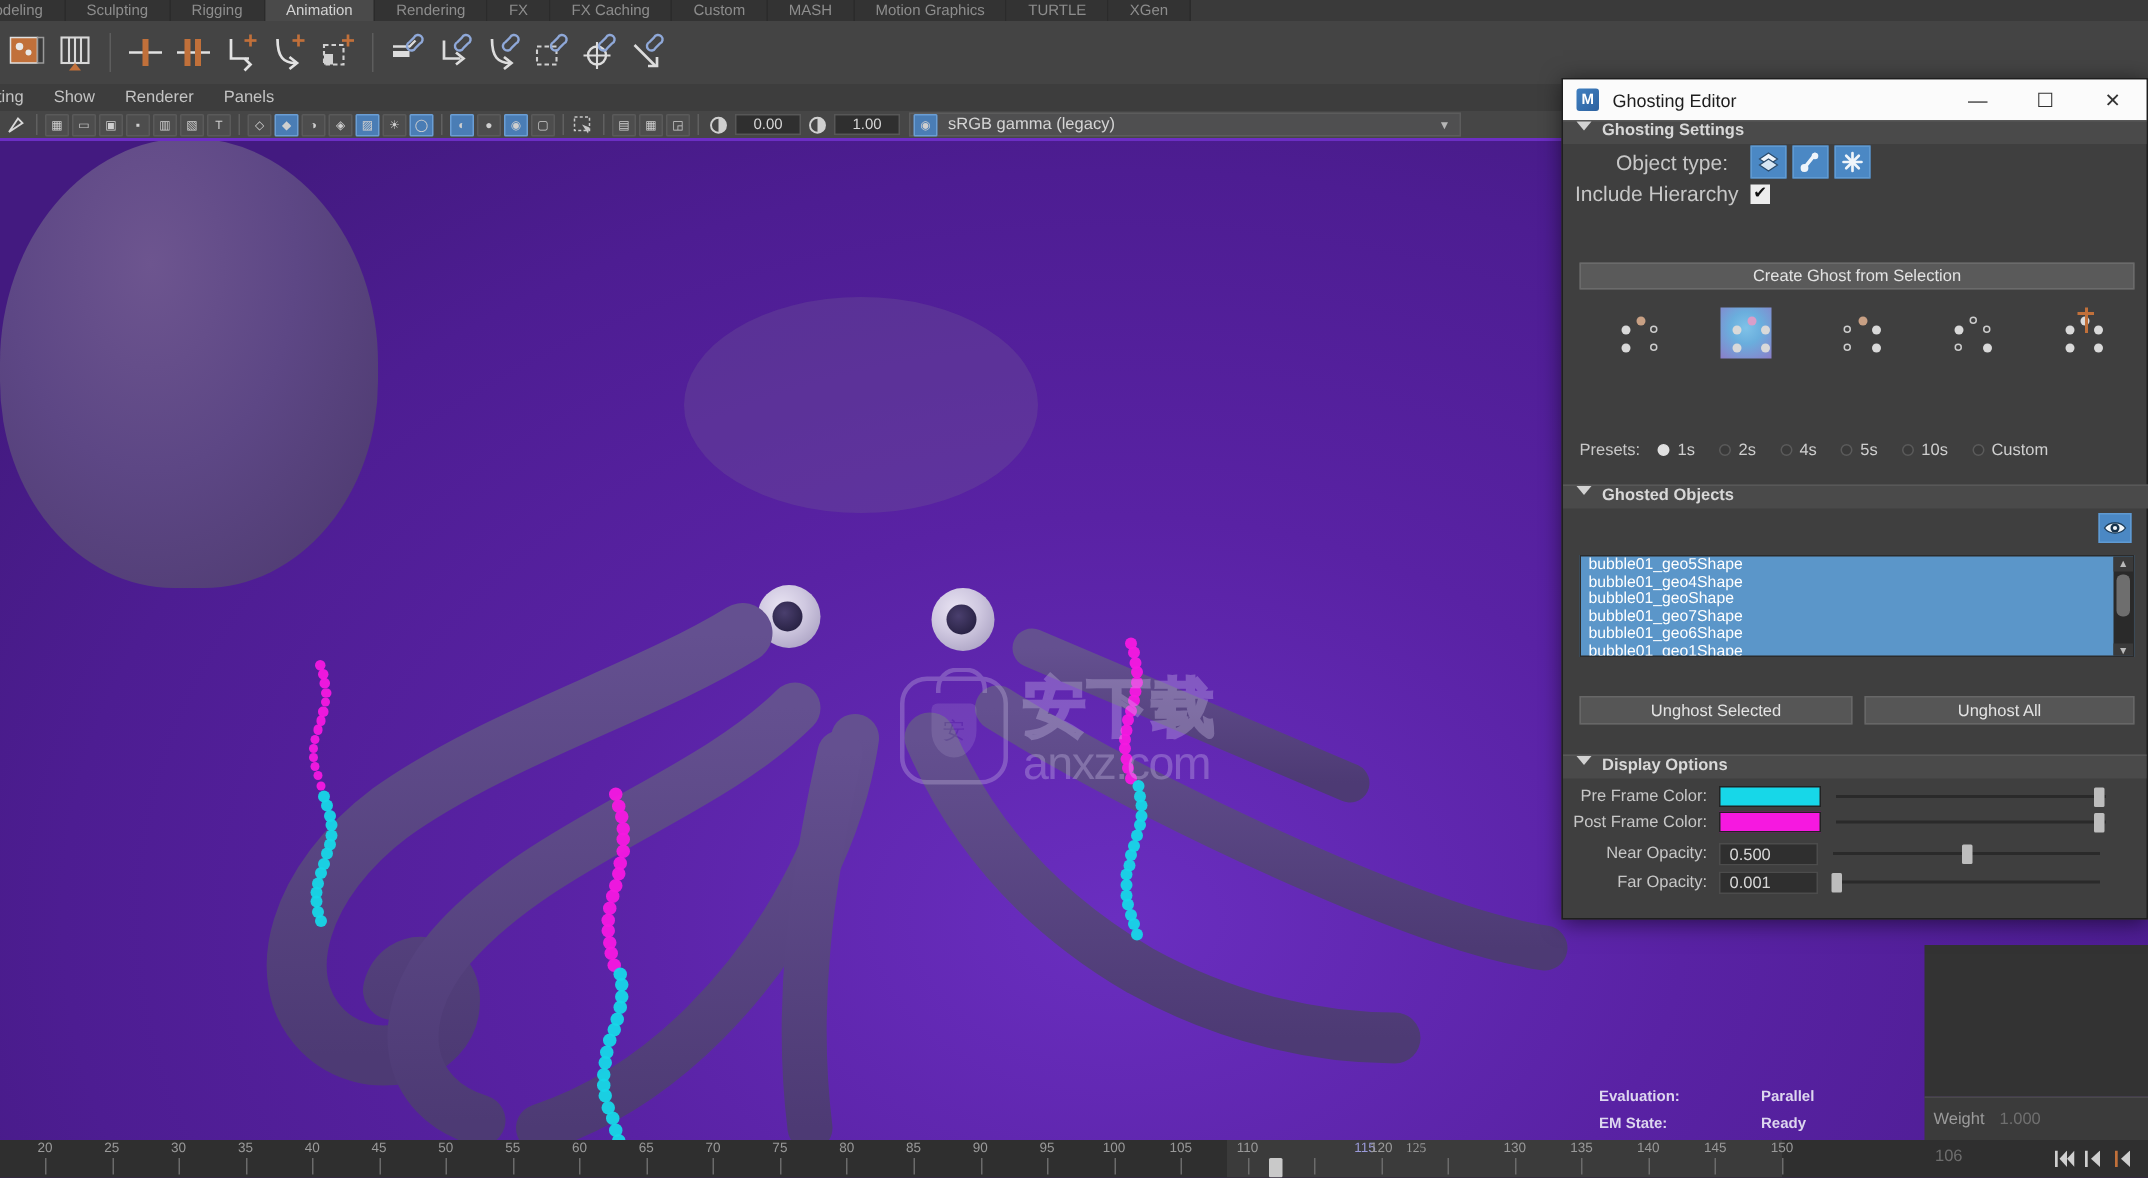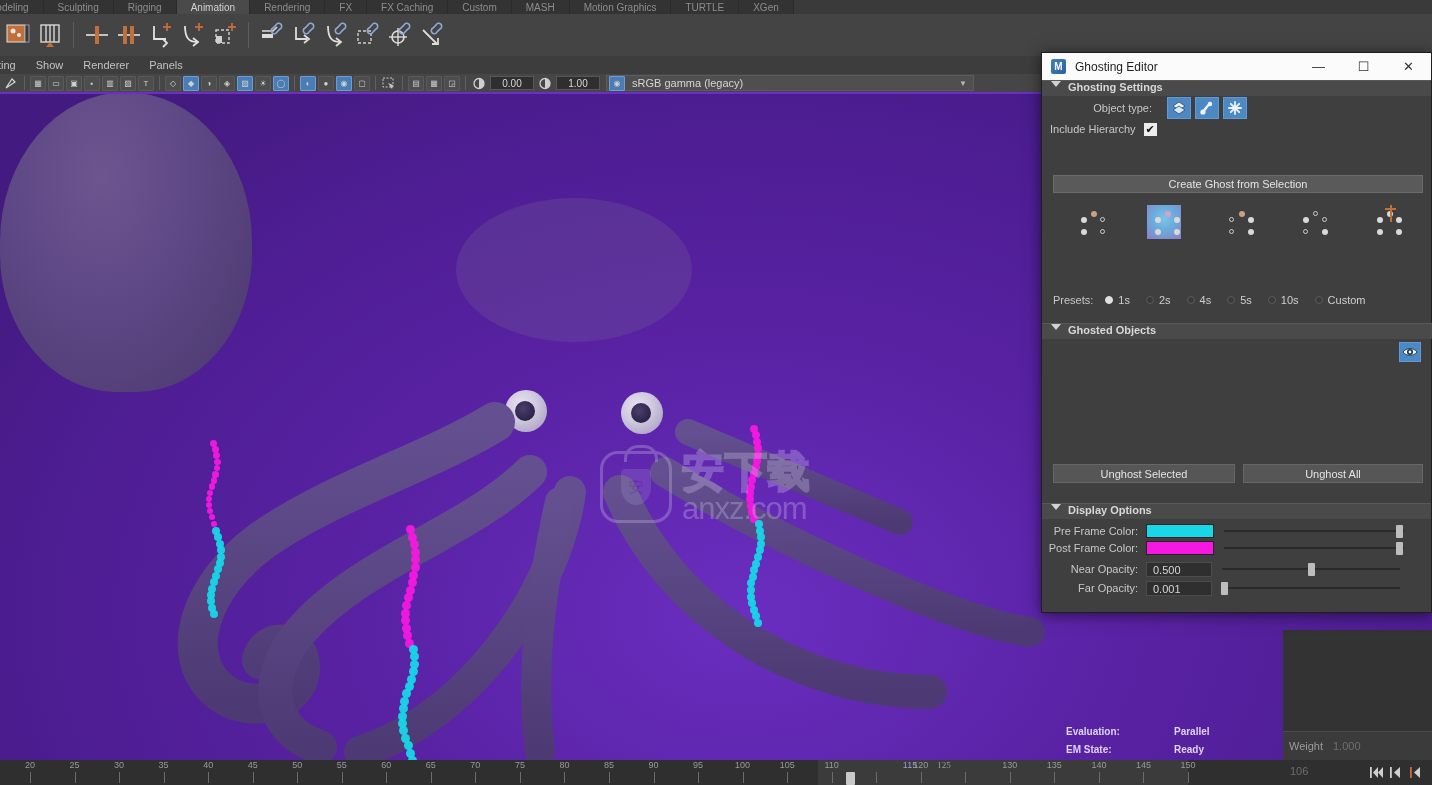--- a/index.html
+++ b/index.html
@@ -191,7 +191,7 @@
   .sec-label{ font-size:11px;color:#d8d8d8;font-weight:bold; }
 
   .row{ display:flex;align-items:center;height:24px;padding-left:8px; }
-  .rlabel{ font-size:11px;color:#c7c7c7;text-align:right; }
+  .rlabel{ font-size:14px;color:#c7c7c7;text-align:right; }
 
   .objtype-btn{
     width:24px;height:22px;background:#4b88c4;border:1px solid #5f9ad2;

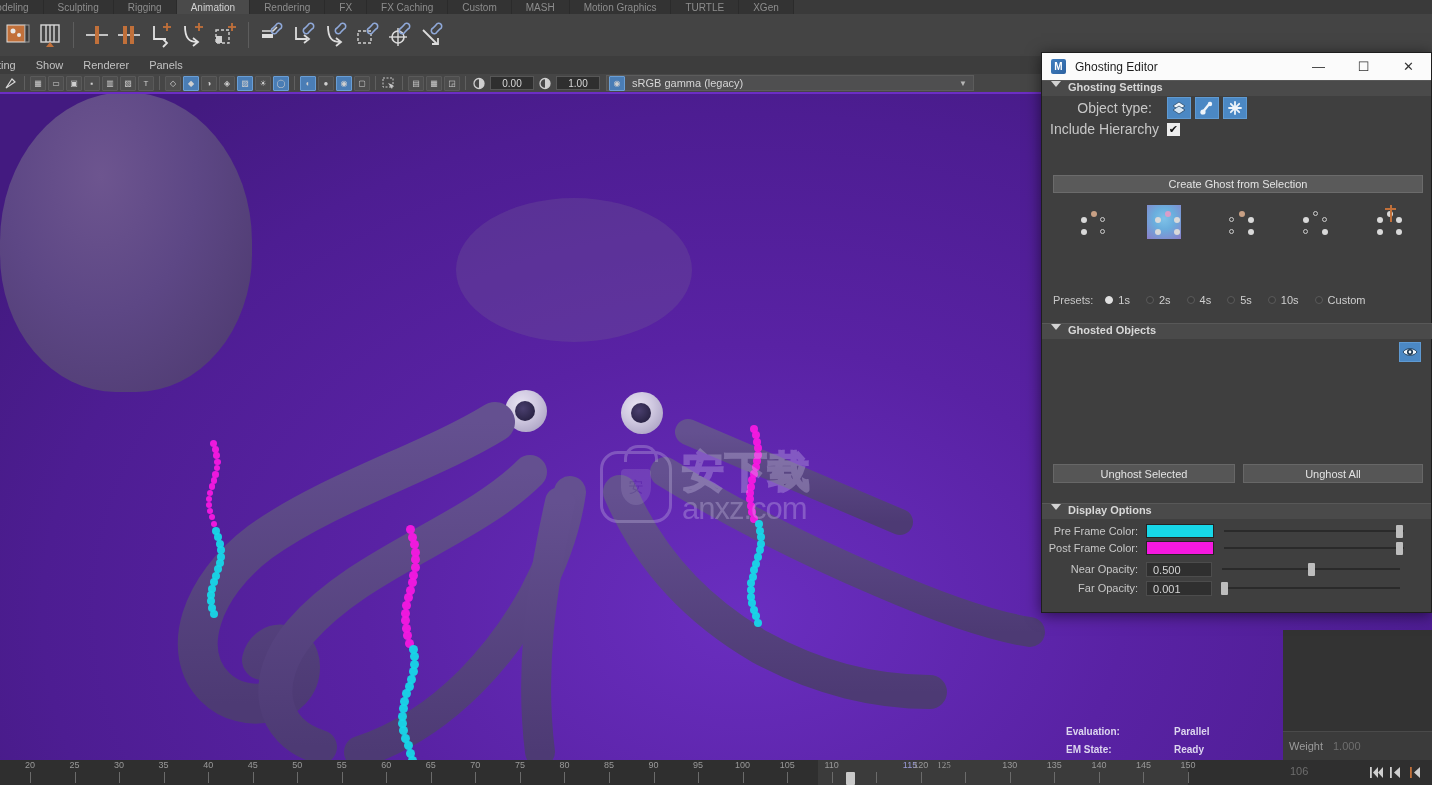--- a/index.html
+++ b/index.html
@@ -850,6 +850,21 @@
       </svg>
   </div>
 
+  <div id="ghost-list">
+    <div id="list-items">
+        <div class="li">bubble01_geo5Shape</div>
+        <div class="li">bubble01_geo4Shape</div>
+        <div class="li">bubble01_geoShape</div>
+        <div class="li">bubble01_geo7Shape</div>
+        <div class="li">bubble01_geo6Shape</div>
+        <div class="li">bubble01_geo1Shape</div>
+      </div>
+    <div id="list-scroll">
+      <div class="sb-arrow">▲</div>
+      <div id="sb-thumb"></div>
+      <div class="sb-arrow" style="position:absolute;bottom:0">▼</div>
+    </div>
+  </div>
 
   <div class="big-btn" id="unghost-sel">Unghost Selected</div>
   <div class="big-btn" id="unghost-all">Unghost All</div>

